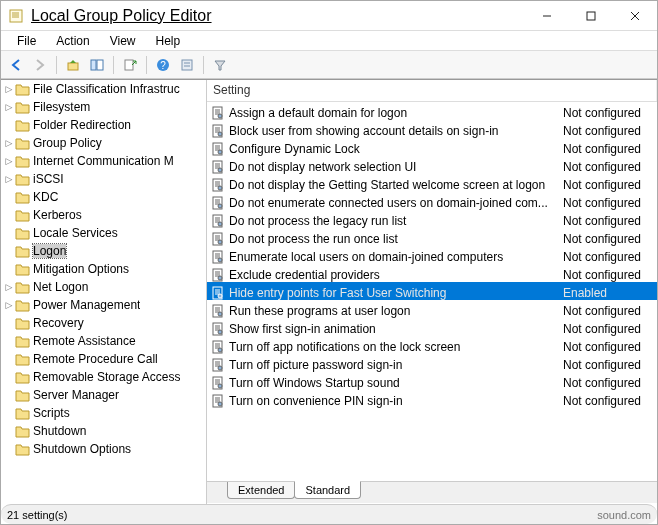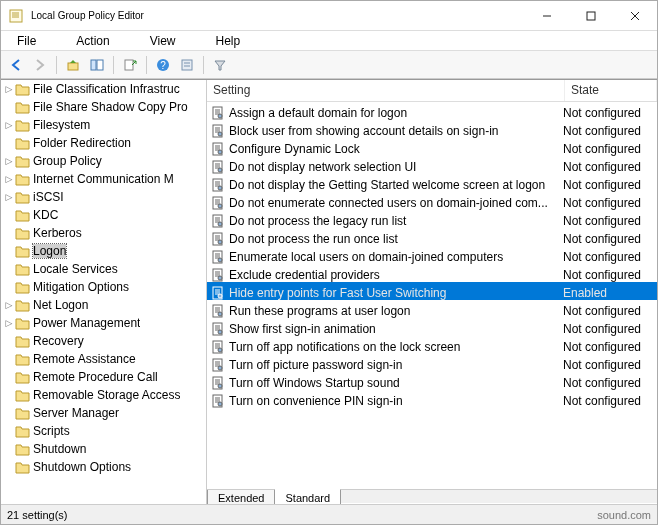--- a/index.html
+++ b/index.html
@@ -27,7 +27,7 @@
     width: 16px; height: 16px; margin-right: 6px;
     display: inline-block;
   }
-  .titlebar .title { flex: 1; font-size: 10px; color: #000; }
+  .titlebar .title { flex: 1; font-size: 16px; color: #000; text-decoration: underline; }
   .titlebar .win-btn {
     width: 44px; height: 29px;
     display: flex; align-items: center; justify-content: center;

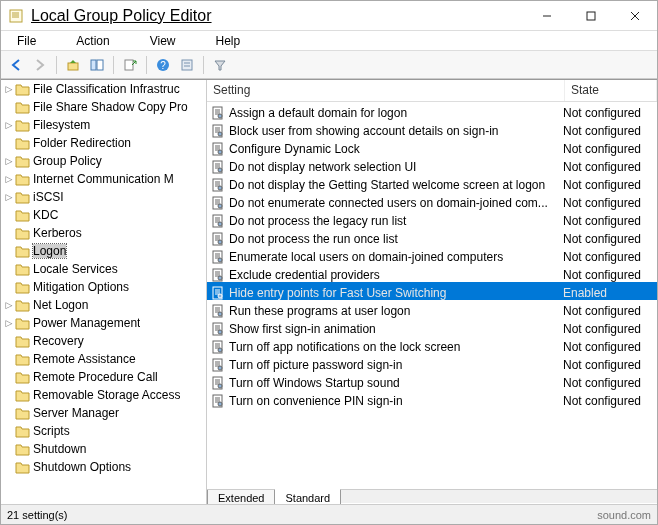--- a/index.html
+++ b/index.html
@@ -40,7 +40,6 @@
     align-items: center;
     padding: 0 6px;
     border-bottom: 1px solid #ddd;
-    gap: 20px;
   }
   .menubar .menu-item {
     padding: 1px 10px;

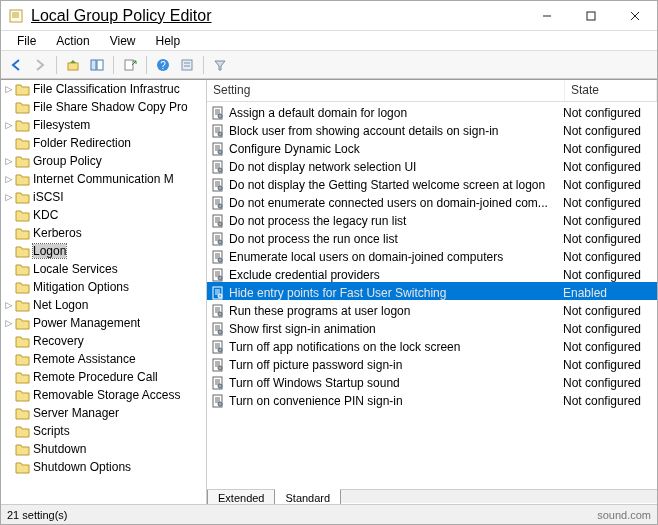--- a/index.html
+++ b/index.html
@@ -497,7 +497,6 @@
   <div class="list-pane">
     <div class="list-header">
       <div class="col col-setting">Setting</div>
-      <div class="col col-state">State</div>
     </div>
     <div class="list-body" id="list-body">
         <div class="list-row">

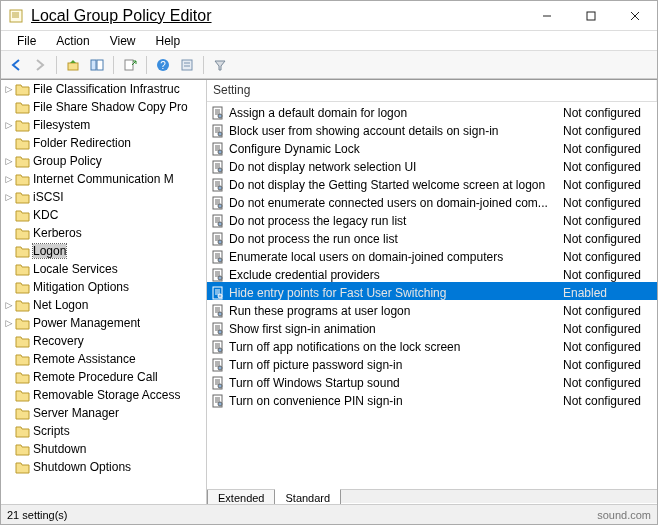--- a/index.html
+++ b/index.html
@@ -304,15 +304,6 @@
         <span class="label">File Classification Infrastruc</span>
       </div>
       <div class="tree-item">
-        <span class="expander"></span>
-        <span class="folder-icon">
-          <svg width="15" height="13" viewBox="0 0 15 13">
-            <path d="M1 3 L1 12 L14 12 L14 4 L7 4 L6 2 L1 2 Z" fill="#f7e08c" stroke="#bb9a2f"></path>
-          </svg>
-        </span>
-        <span class="label">File Share Shadow Copy Pro</span>
-      </div>
-      <div class="tree-item">
         <span class="expander">▷</span>
         <span class="folder-icon">
           <svg width="15" height="13" viewBox="0 0 15 13">

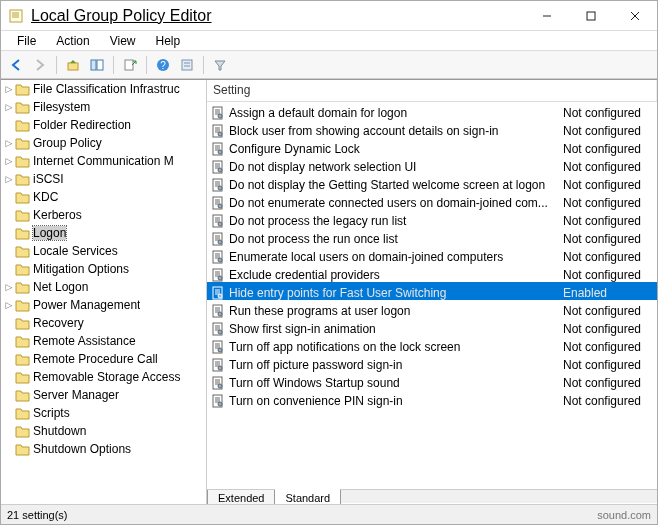--- a/index.html
+++ b/index.html
@@ -366,6 +366,15 @@
         </span>
         <span class="label">Kerberos</span>
       </div>
+      <div class="tree-item">
+        <span class="expander"></span>
+        <span class="folder-icon">
+          <svg width="15" height="13" viewBox="0 0 15 13">
+            <path d="M1 3 L1 12 L14 12 L14 4 L7 4 L6 2 L1 2 Z" fill="#f7e08c" stroke="#bb9a2f"></path>
+          </svg>
+        </span>
+        <span class="label">Locale Services</span>
+      </div>
       <div class="tree-item selected">
         <span class="expander"></span>
         <span class="folder-icon">
@@ -374,15 +383,6 @@
           </svg>
         </span>
         <span class="label">Logon</span>
-      </div>
-      <div class="tree-item">
-        <span class="expander"></span>
-        <span class="folder-icon">
-          <svg width="15" height="13" viewBox="0 0 15 13">
-            <path d="M1 3 L1 12 L14 12 L14 4 L7 4 L6 2 L1 2 Z" fill="#f7e08c" stroke="#bb9a2f"></path>
-          </svg>
-        </span>
-        <span class="label">Locale Services</span>
       </div>
       <div class="tree-item">
         <span class="expander"></span>

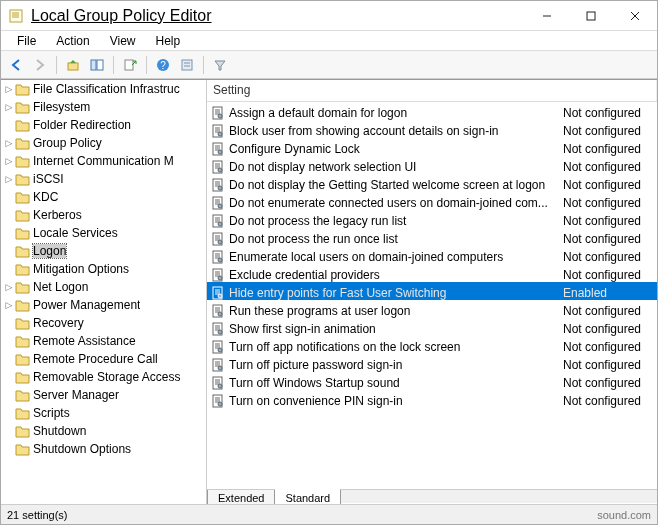--- a/index.html
+++ b/index.html
@@ -160,10 +160,10 @@
   }
   
   .tabs {
-    height: 14px;
+    height: 22px;
     display: flex;
     align-items: flex-start;
-    padding-left: 0;
+    padding-left: 20px;
     background: #f0f0f0;
     border-top: 1px solid #ccc;
     position: relative;

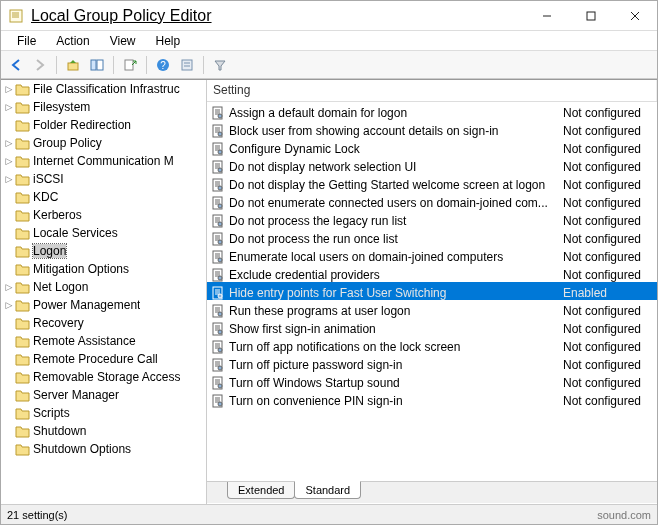--- a/index.html
+++ b/index.html
@@ -194,6 +194,7 @@
     padding: 0 6px;
     font-size: 11px;
     background: #f0f0f0;
+    border-radius: 10px;
   }
   .statusbar .wsx {
     margin-left: auto;

